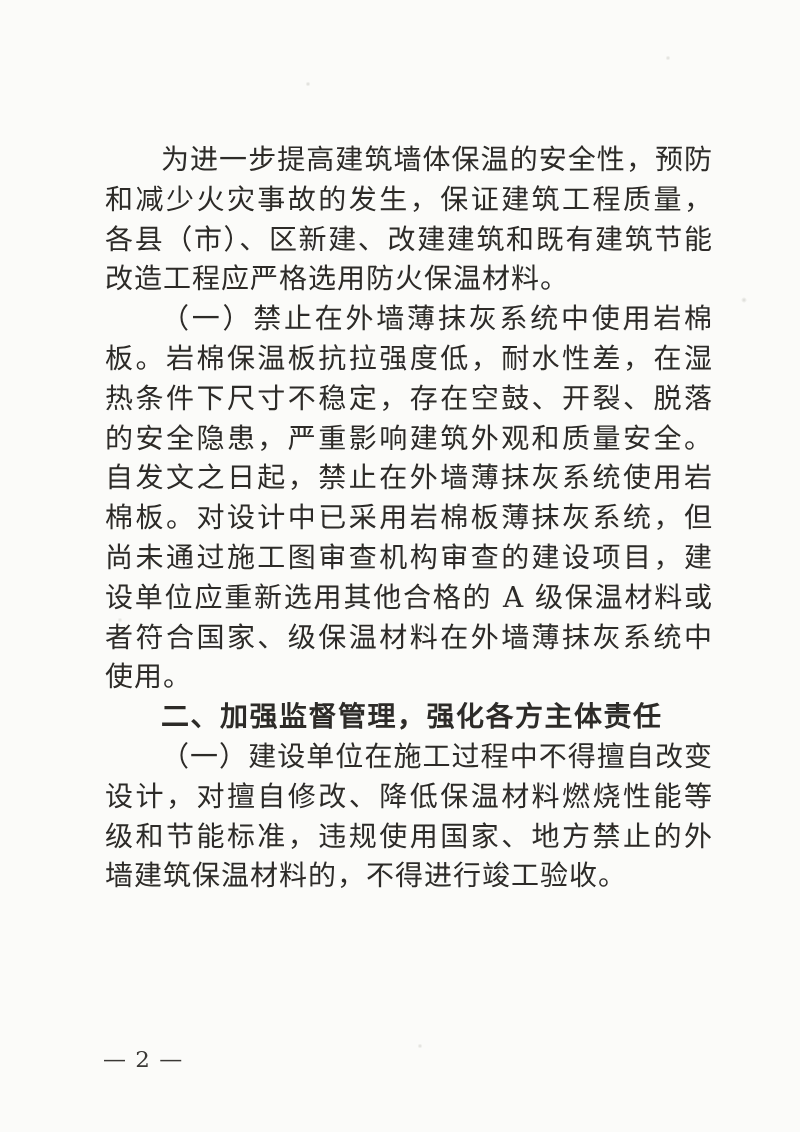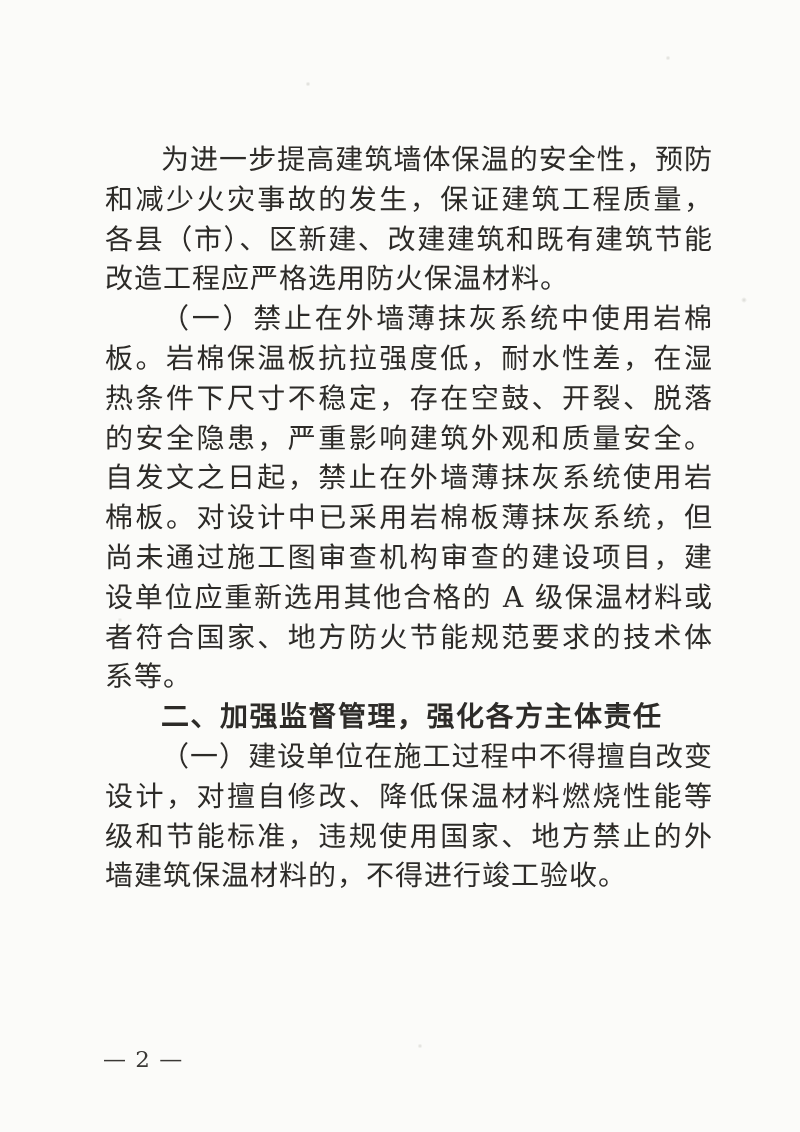--- a/index.html
+++ b/index.html
@@ -68,7 +68,7 @@
 
     <p>为进一步提高建筑墙体保温的安全性，预防和减少火灾事故的发生，保证建筑工程质量，各县（市）、区新建、改建建筑和既有建筑节能改造工程应严格选用防火保温材料。</p>
 
-    <p><span class="lead">（一）禁止在外墙薄抹灰系统中使用岩棉板。</span><span>岩棉保温板抗拉强度低，耐水性差，在湿热条件下尺寸不稳定，存在空鼓、开裂、脱落的安全隐患，严重影响建筑外观和质量安全。自发文之日起，禁止在外墙薄抹灰系统使用岩棉板。对设计中已采用岩棉板薄抹灰系统，但尚未通过施工图审查机构审查的建设项目，建设单位应重新选用其他合格的 A 级保温材料或者符合国家、地方防火节能规范要求的技术体系等。</span></p>
+    <p><span class="lead">（一）禁止在外墙薄抹灰系统中使用岩棉板。</span><span>岩棉保温板抗拉强度低，耐水性差，在湿热条件下尺寸不稳定，存在空鼓、开裂、脱落的安全隐患，严重影响建筑外观和质量安全。自发文之日起，禁止在外墙薄抹灰系统使用岩棉板。对设计中已采用岩棉板薄抹灰系统，但尚未通过施工图审查机构审查的建设项目，建设单位应重新选用其他合格的 A 级保温材料或者符合国家、级保温材料在外墙薄抹灰系统中使用。</span></p>
 
 
     <p class="section-heading">二、加强监督管理，强化各方主体责任</p>

